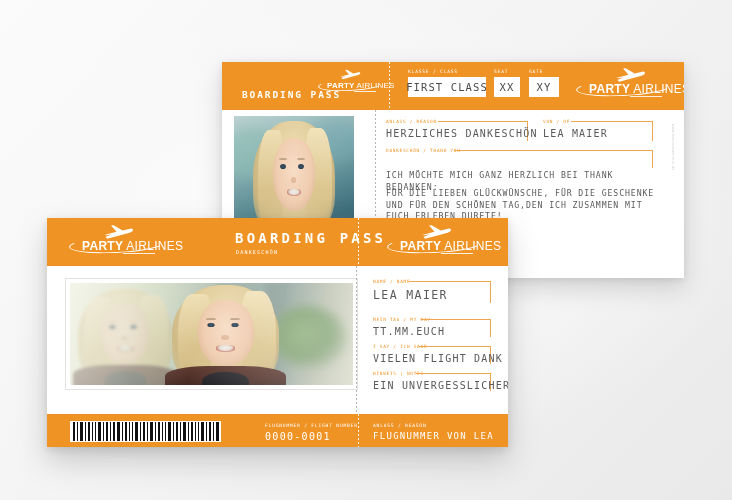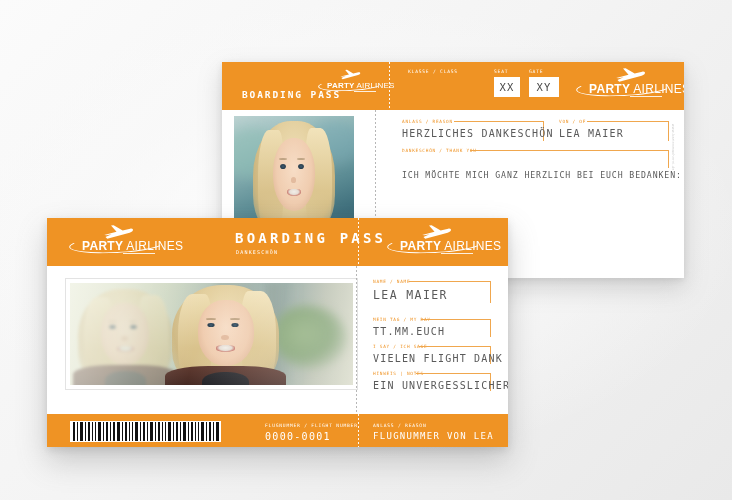--- a/index.html
+++ b/index.html
@@ -260,6 +260,7 @@
 
     <div class="bc-header-right">
       <div class="field-cap" style="left:18px; top:7px;">KLASSE / CLASS</div>
+      <div class="field-box" style="left:18px; top:15px; width:78px; height:20px;">FIRST CLASS</div>
 
       <div class="field-cap" style="left:104px; top:7px;">SEAT</div>
       <div class="field-box" style="left:104px; top:15px; width:26px; height:20px;">XX</div>

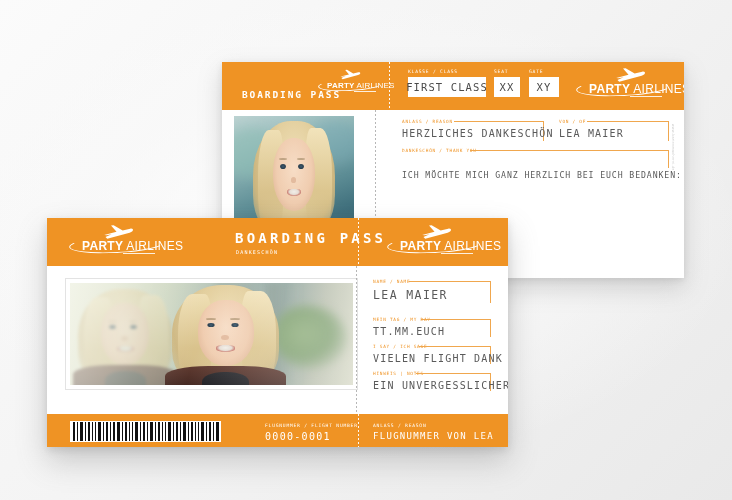--- a/index.html
+++ b/index.html
@@ -93,7 +93,7 @@
     position: absolute; left: 12px; top: 6px; width: 120px; height: 124px;
     overflow: hidden;
   }
-  .bc-right { position: absolute; left: 164px; top: 0; width: 298px; height: 168px; }
+  .bc-right { position: absolute; left: 148px; top: 0; width: 298px; height: 168px; }
 
   .lbl {
     position: absolute; font-size: 4.4px; letter-spacing: 0.75px;

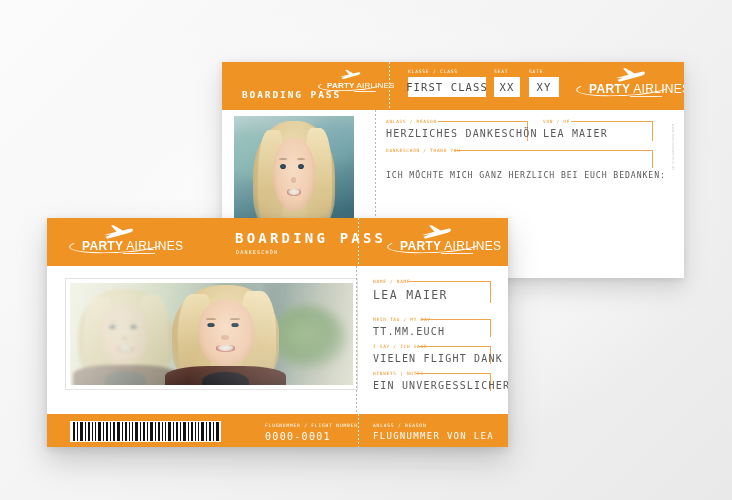--- a/index.html
+++ b/index.html
@@ -316,7 +316,7 @@
       <div class="lbl" style="left:16px; top:38px;">DANKESCHÖN / THANK YOU</div>
       <div class="bracket" style="left:84px; top:40px; width:199px; height:18px;"></div>
 
-      <div class="para" style="left:16px; top:60px;">ICH MÖCHTE MICH GANZ HERZLICH BEI EUCH BEDANKEN:</div>
+      <div class="para" style="left:16px; top:60px;">ICH MÖCHTE MICH GANZ HERZLICH BEI THANK BEDANKEN:</div>
       <div class="para" style="left:16px; top:118px;">EURE LEA</div>
     </div>
 

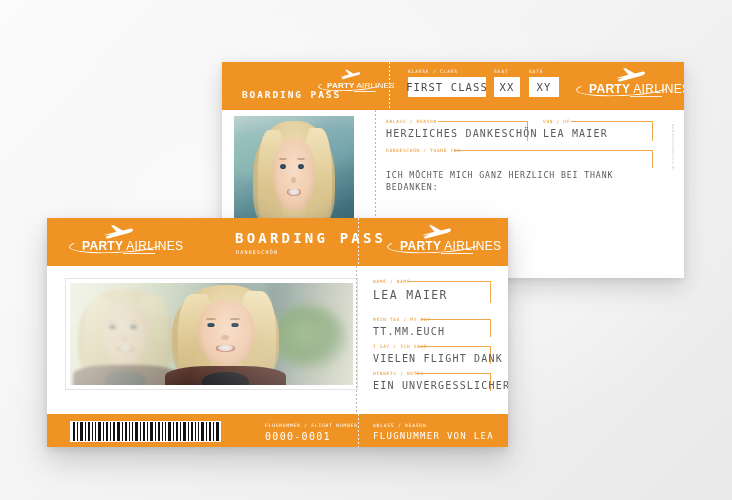--- a/index.html
+++ b/index.html
@@ -317,6 +317,9 @@
       <div class="bracket" style="left:84px; top:40px; width:199px; height:18px;"></div>
 
       <div class="para" style="left:16px; top:60px;">ICH MÖCHTE MICH GANZ HERZLICH BEI THANK BEDANKEN:</div>
+      <div class="para" style="left:16px; top:78px;">FÜR DIE LIEBEN GLÜCKWÜNSCHE, FÜR DIE GESCHENKE
+UND FÜR DEN SCHÖNEN TAG,DEN ICH ZUSAMMEN MIT
+EUCH ERLEBEN DURFTE!</div>
       <div class="para" style="left:16px; top:118px;">EURE LEA</div>
     </div>
 

